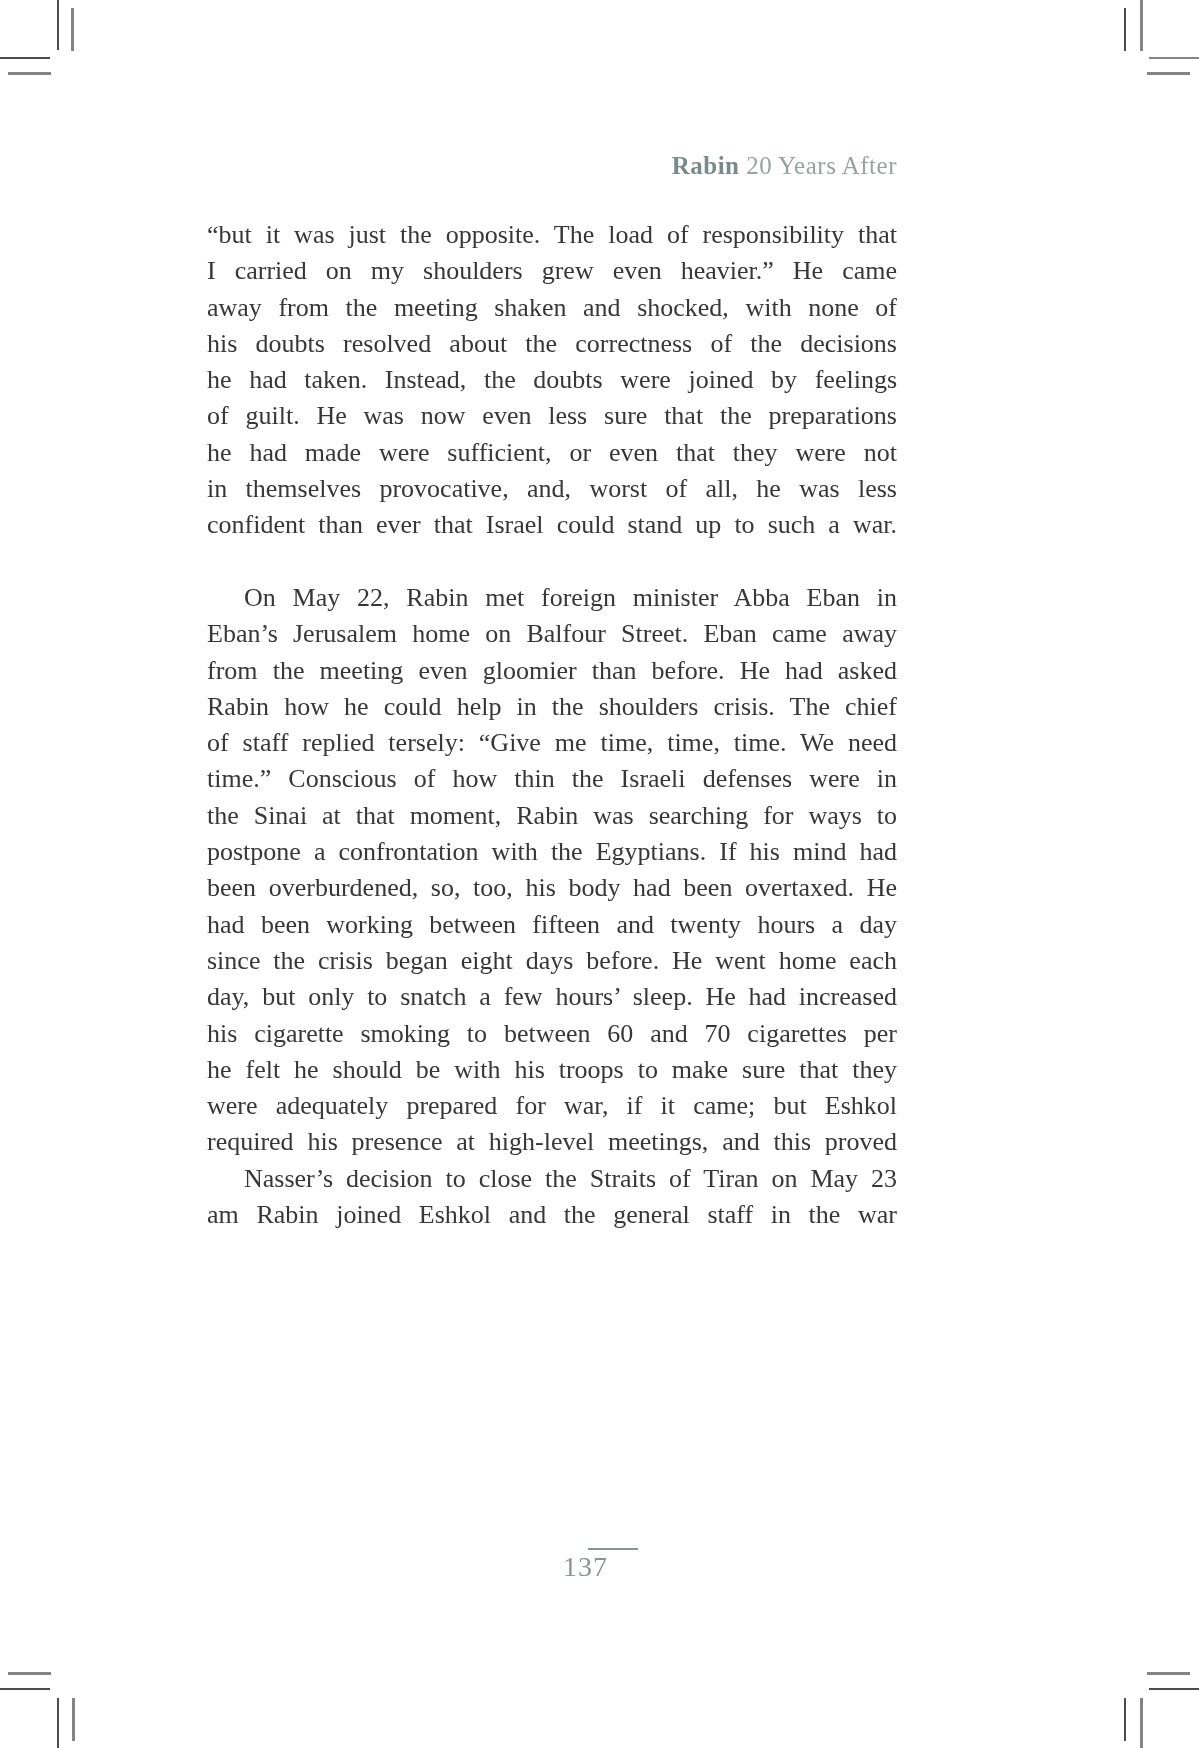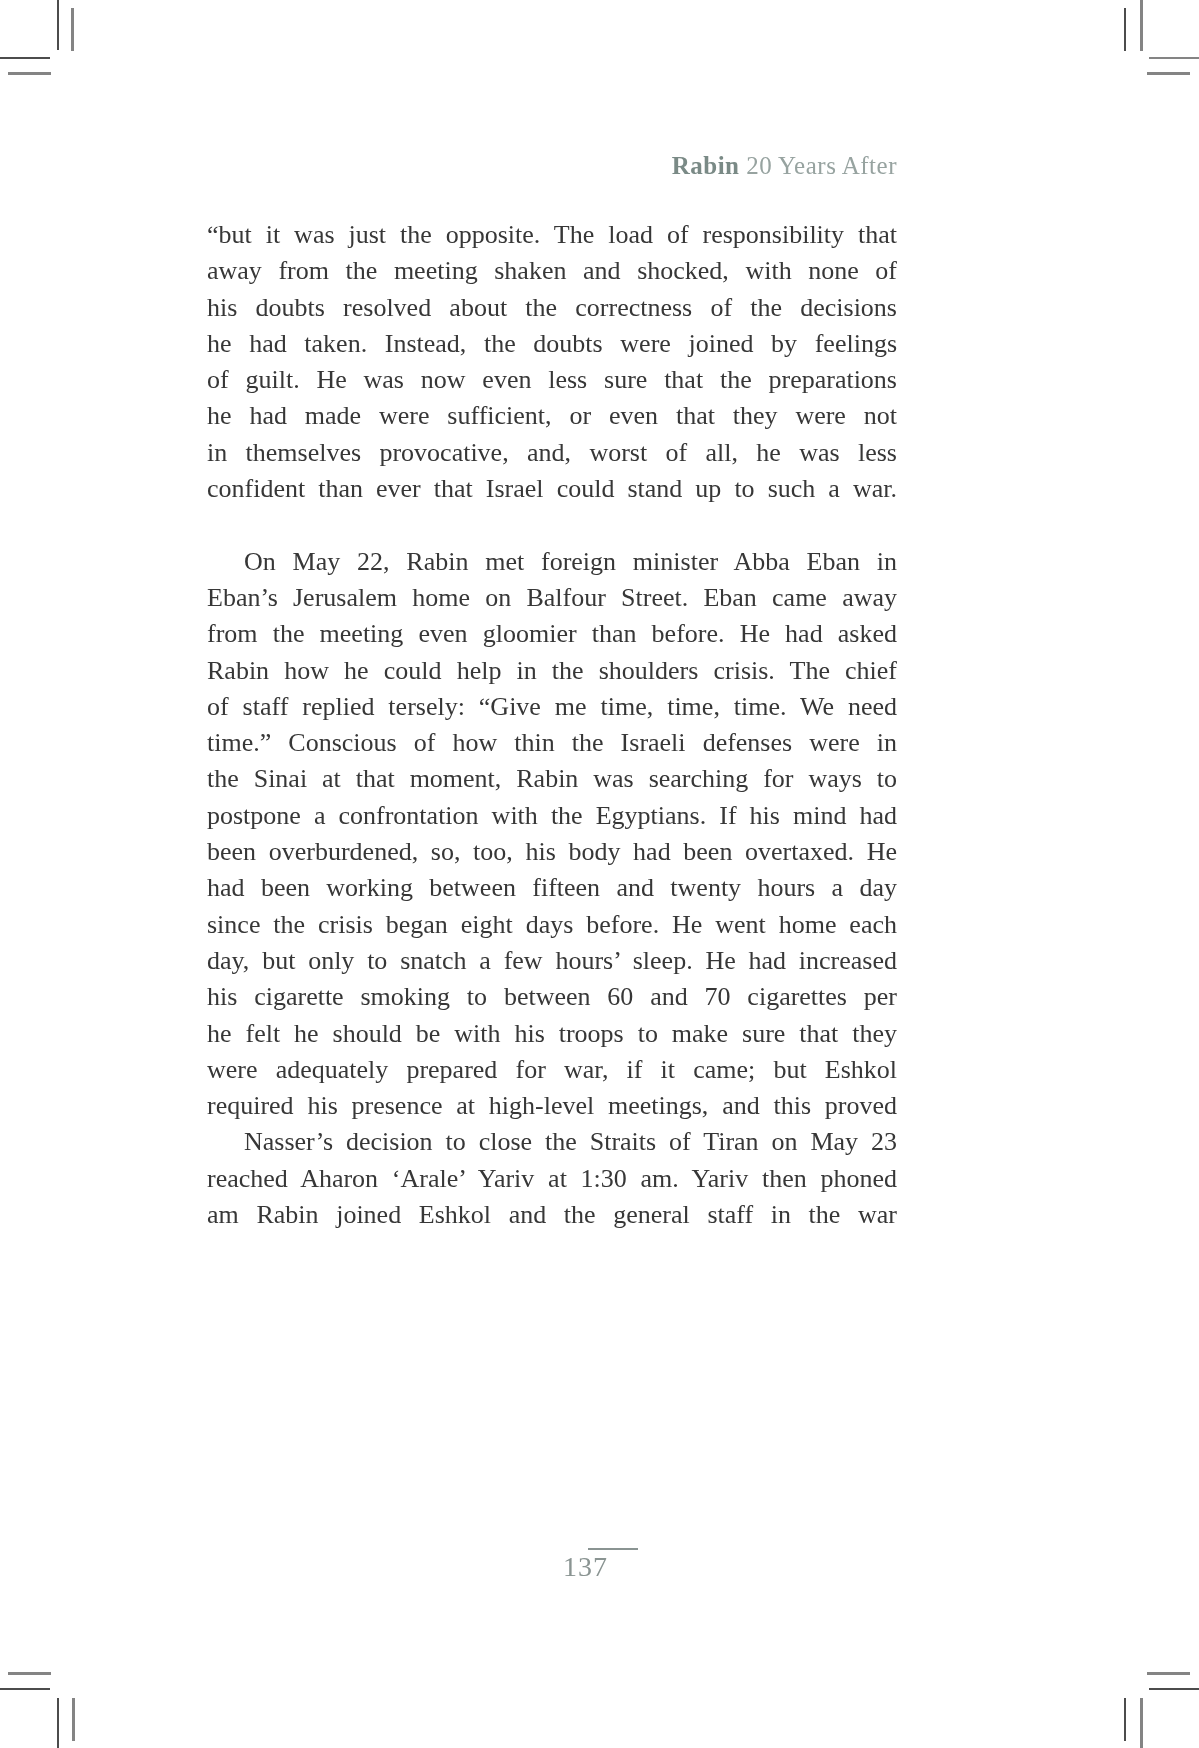--- a/index.html
+++ b/index.html
@@ -98,6 +98,7 @@
   <div class="text-block" id="body-text">
       <div class="para">
         <div class="line">“but it was just the opposite. The load of responsibility that</div>
+        <div class="line">I carried on my shoulders grew even heavier.” He came</div>
         <div class="line">away from the meeting shaken and shocked, with none of</div>
         <div class="line">his doubts resolved about the correctness of the decisions</div>
         <div class="line">he had taken. Instead, the doubts were joined by feelings</div>

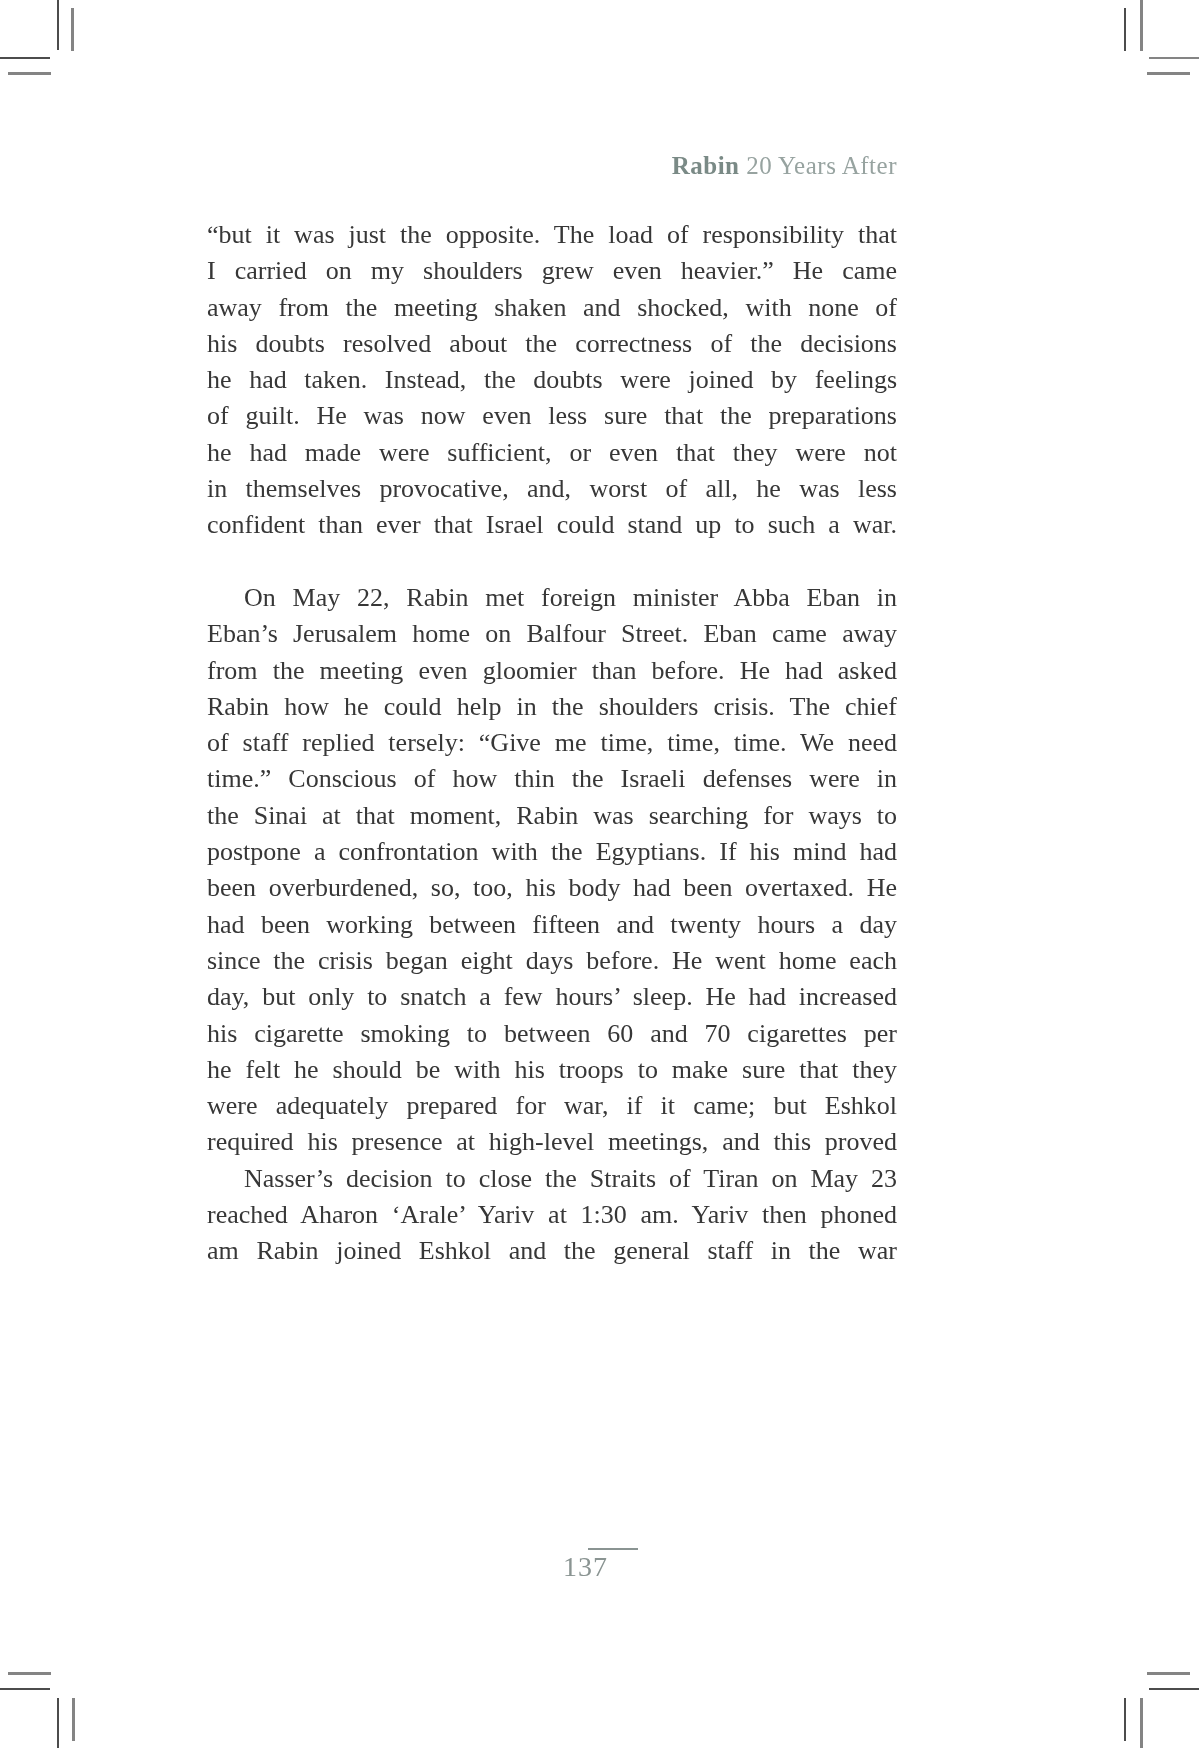--- a/index.html
+++ b/index.html
@@ -127,7 +127,6 @@
       </div>
       <div class="para">
         <div class="line indent">Nasser’s decision to close the Straits of Tiran on May 23</div>
-        <div class="line">reached Aharon ‘Arale’ Yariv at 1:30 am. Yariv then phoned</div>
         <div class="line">am Rabin joined Eshkol and the general staff in the war</div>
       </div>
     </div>

